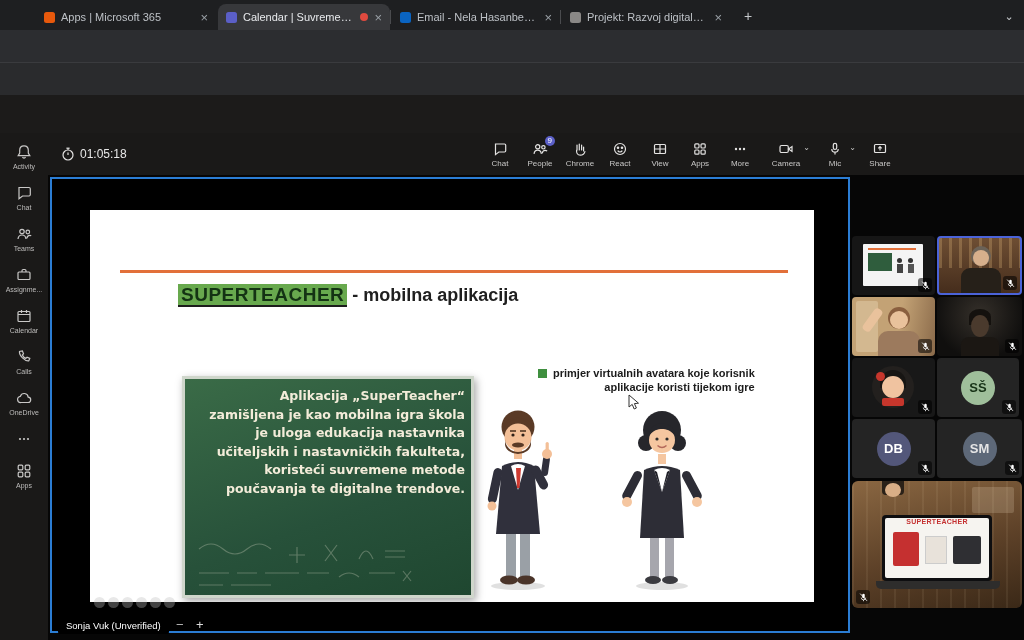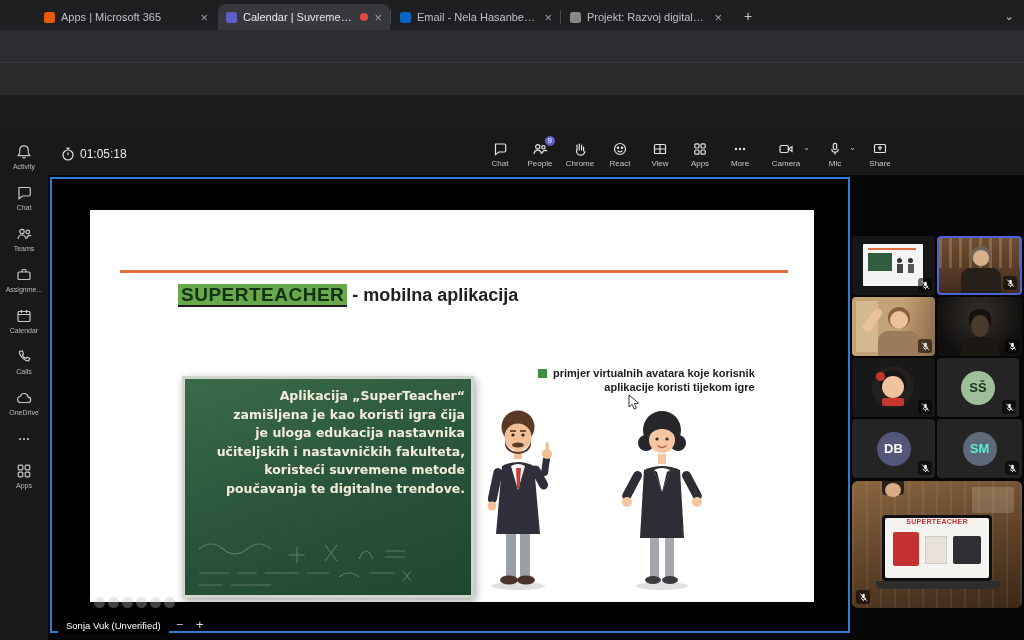--- a/index.html
+++ b/index.html
@@ -386,7 +386,7 @@
         <div class="board">
           <div class="boardtext">
             <span>Aplikacija „SuperTeacher“</span>
-            <span>zamišljena je kao koristi igra čija</span>
+            <span>zamišljena je kao mobilna igra škola</span>
             <span>je uloga edukacija nastavnika</span>
             <span>učiteljskih i nastavničkih fakulteta,</span>
             <span>koristeći suvremene metode</span>

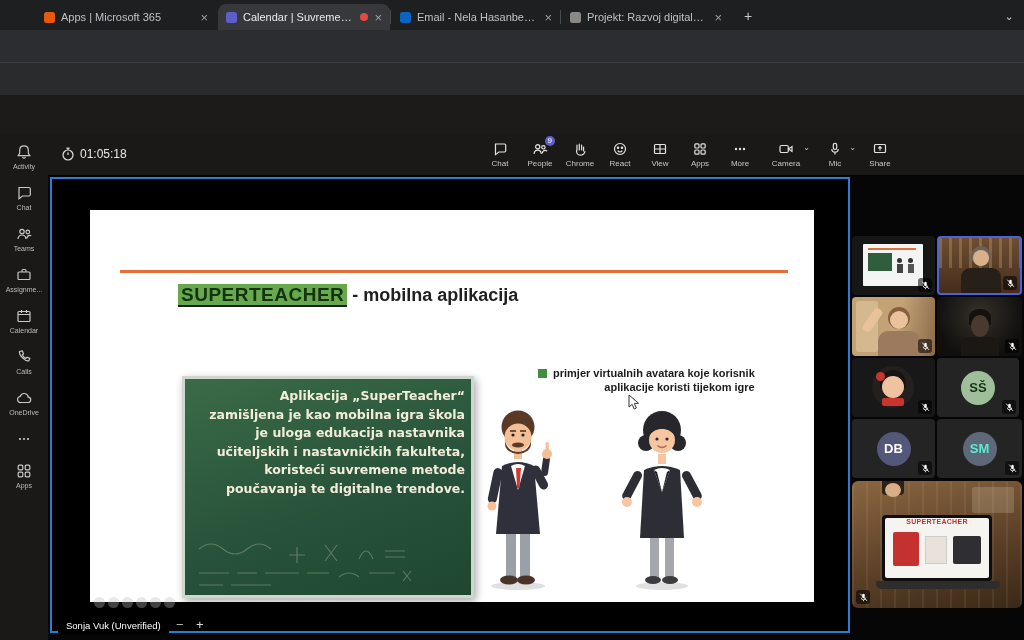--- a/index.html
+++ b/index.html
@@ -561,7 +561,7 @@
         </div>
     </div>
     <div class="tile center" style="left:889px;top:244px;width:85px;height:59px;background:#242424;">
-      <div class="initcircle" style="background:#5d6878;color:#5eead4;">SM</div>
+      <div class="initcircle" style="background:#5d6878;color:#e5e5e5;">SM</div>
       <div class="micbadge">
           <svg width="11" height="11">
             <use href="#icon-micoff"></use>

